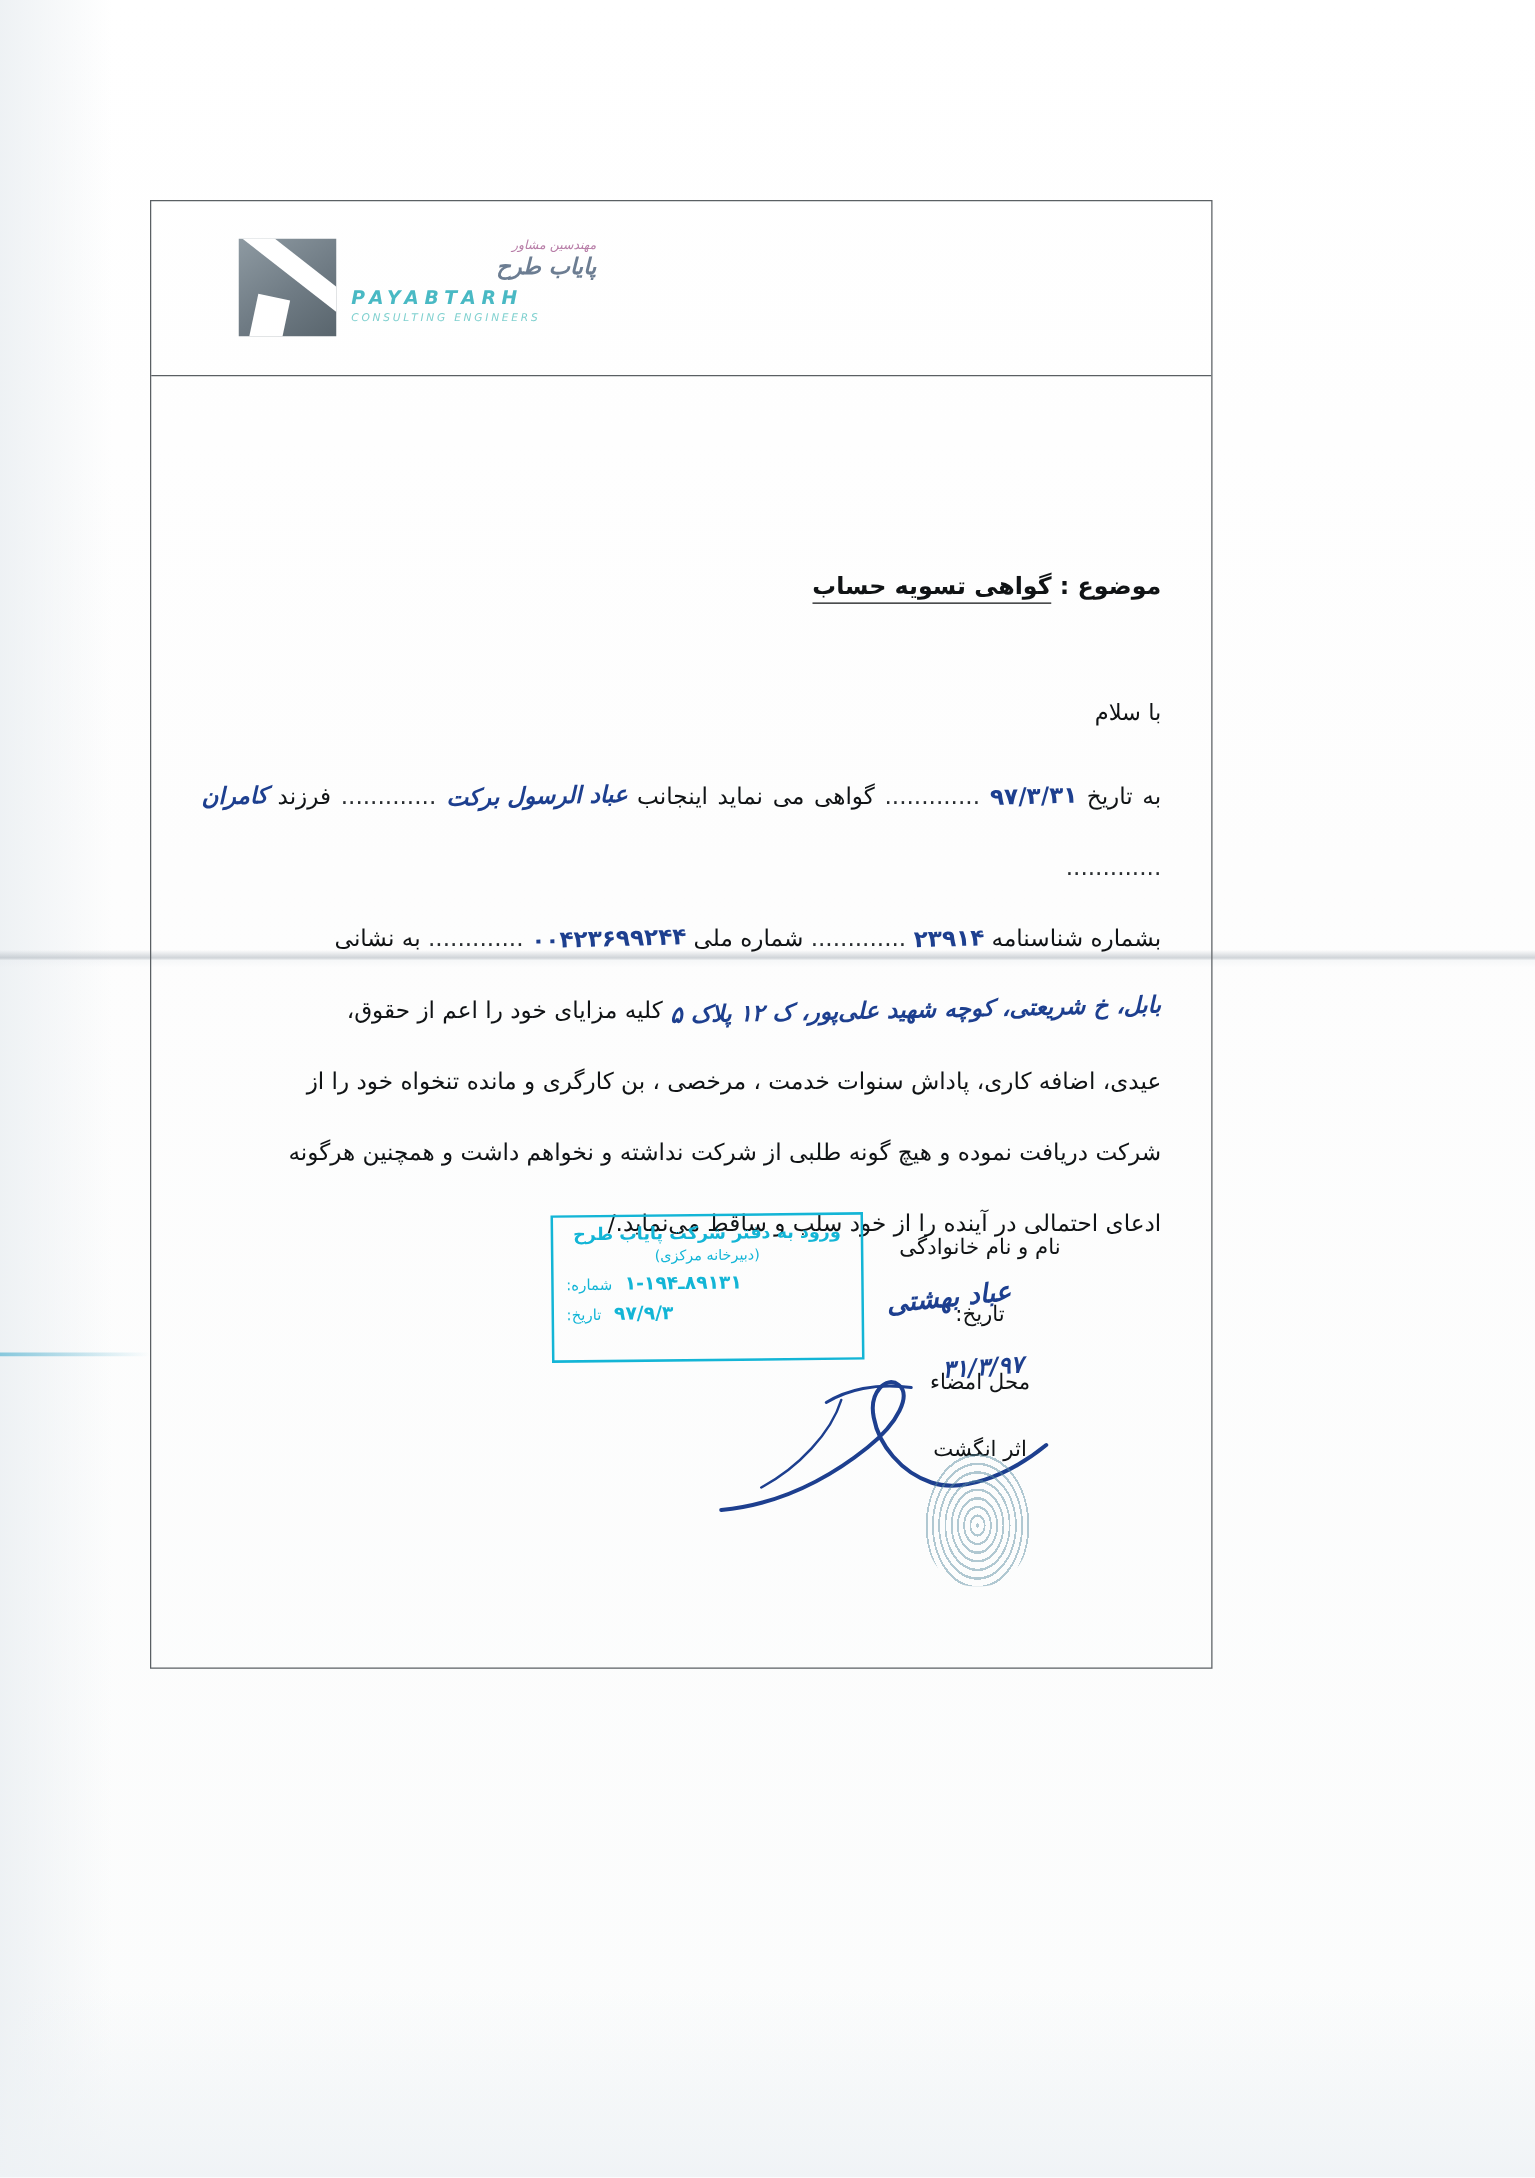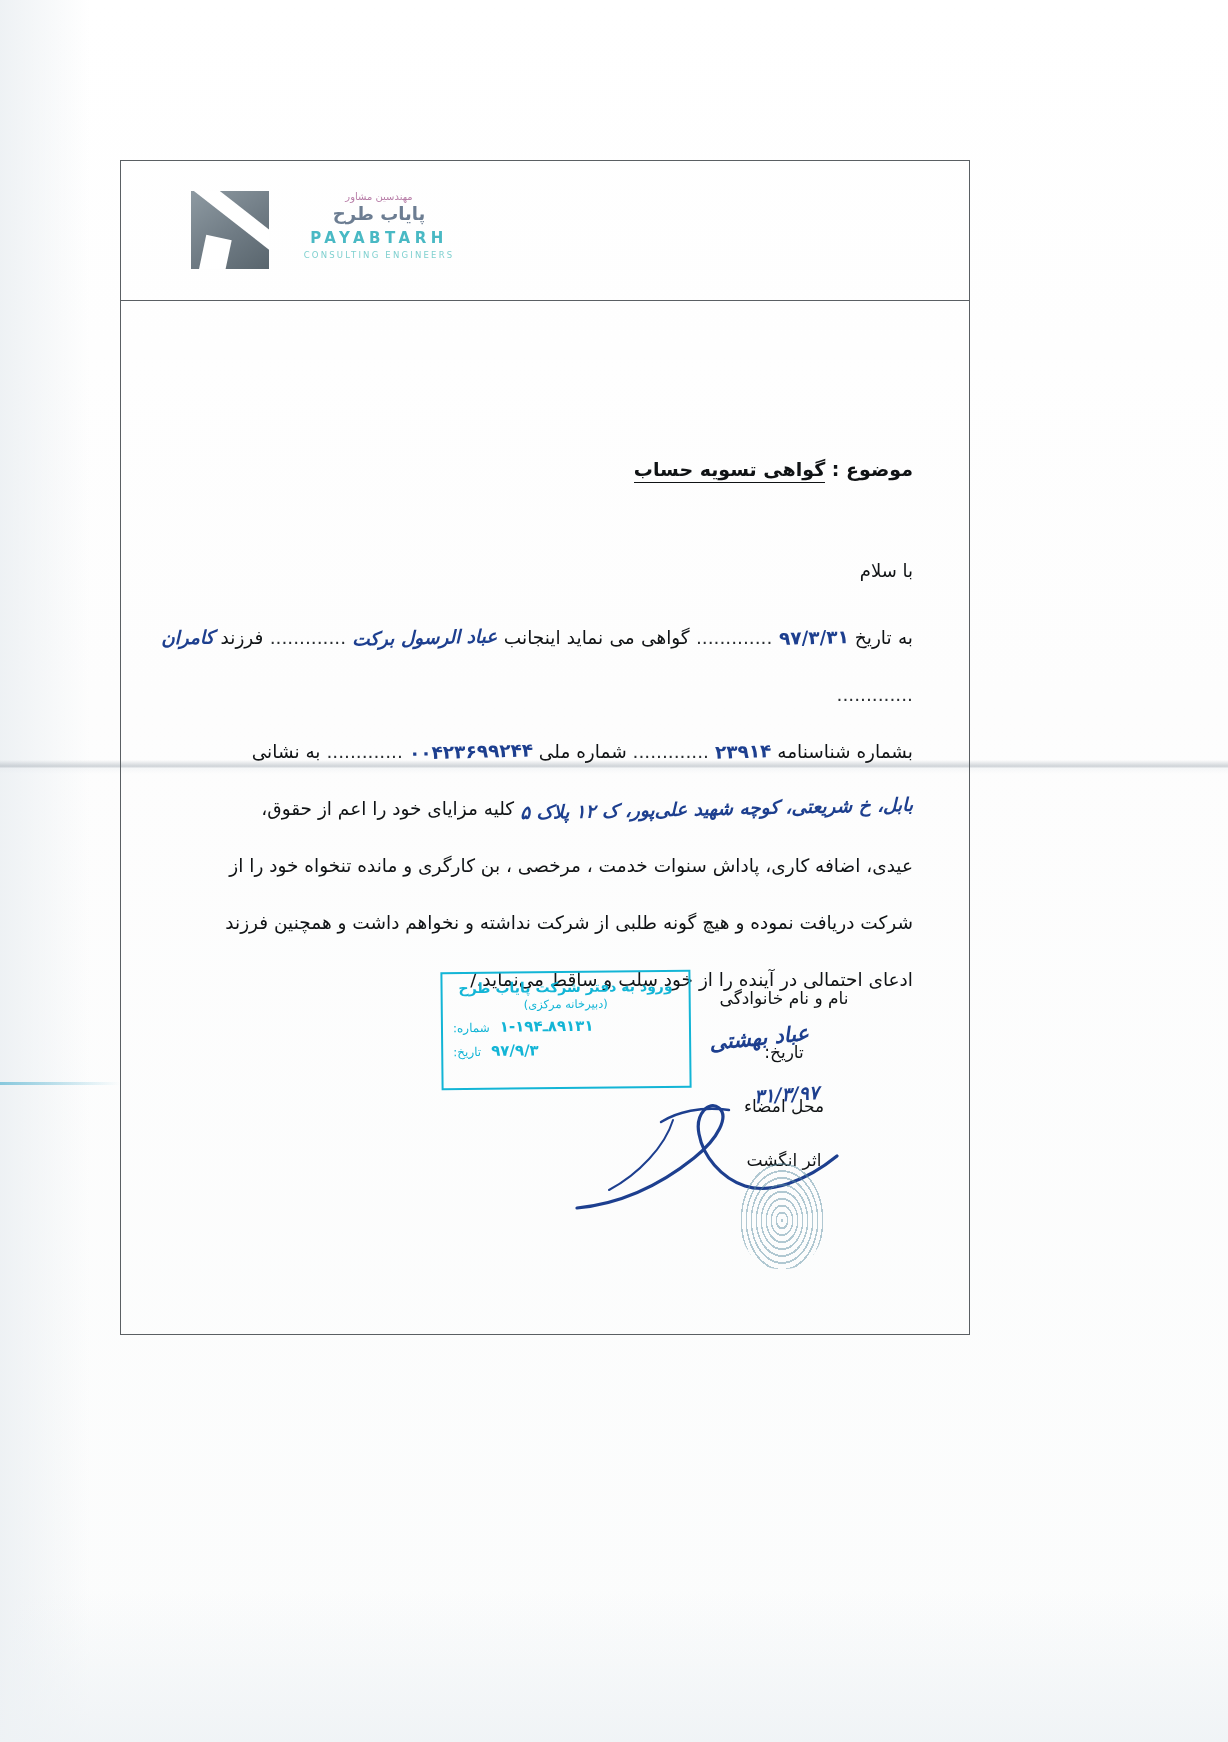--- a/index.html
+++ b/index.html
@@ -122,7 +122,7 @@
     left: 100px;
     top: 6px;
     width: 196px;
-    text-align: center;
+    font-style: italic;
   }
   .logo-fa-small {
     font-size: 10px;

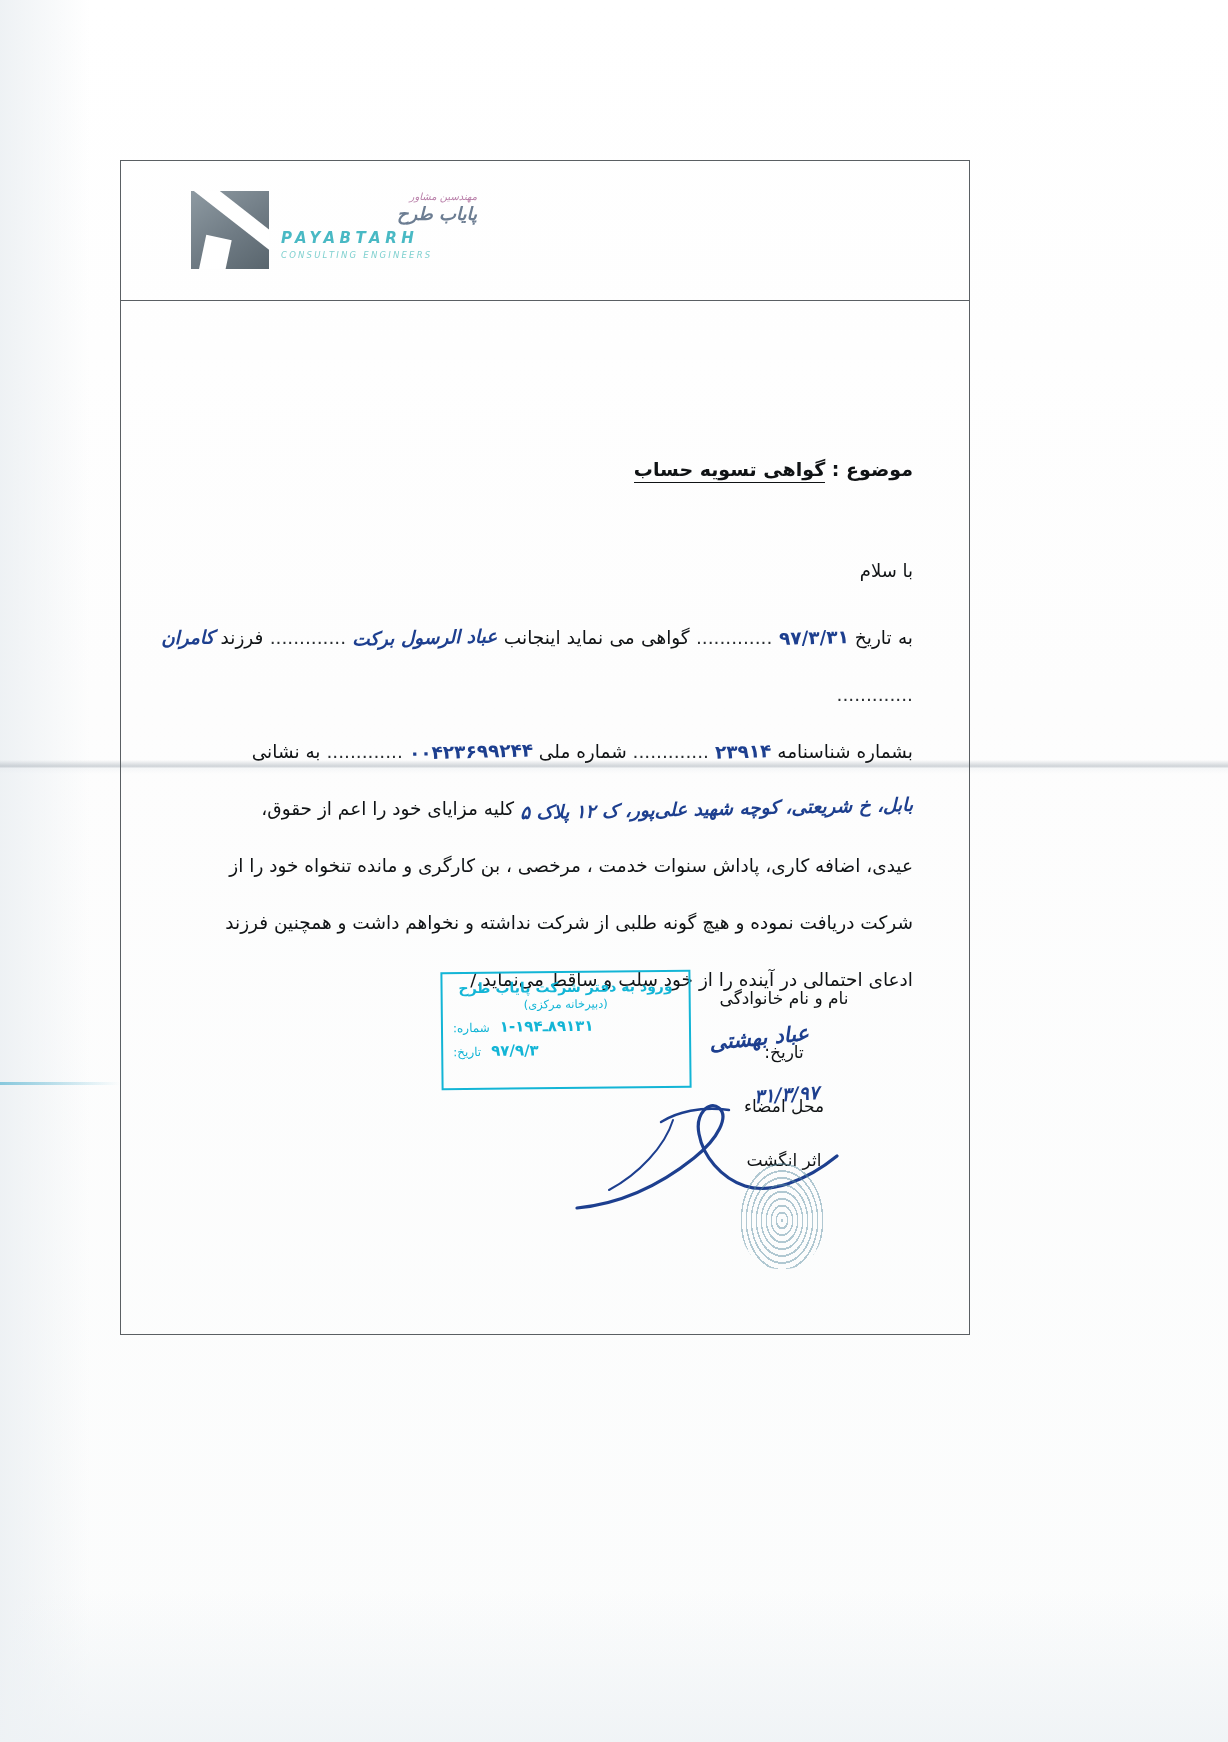--- a/index.html
+++ b/index.html
@@ -154,7 +154,7 @@
   
   .doc-body {
     position: absolute;
-    right: 56px;
+    right: 40px;
     left: 40px;
     top: 280px;
     color: #101315;

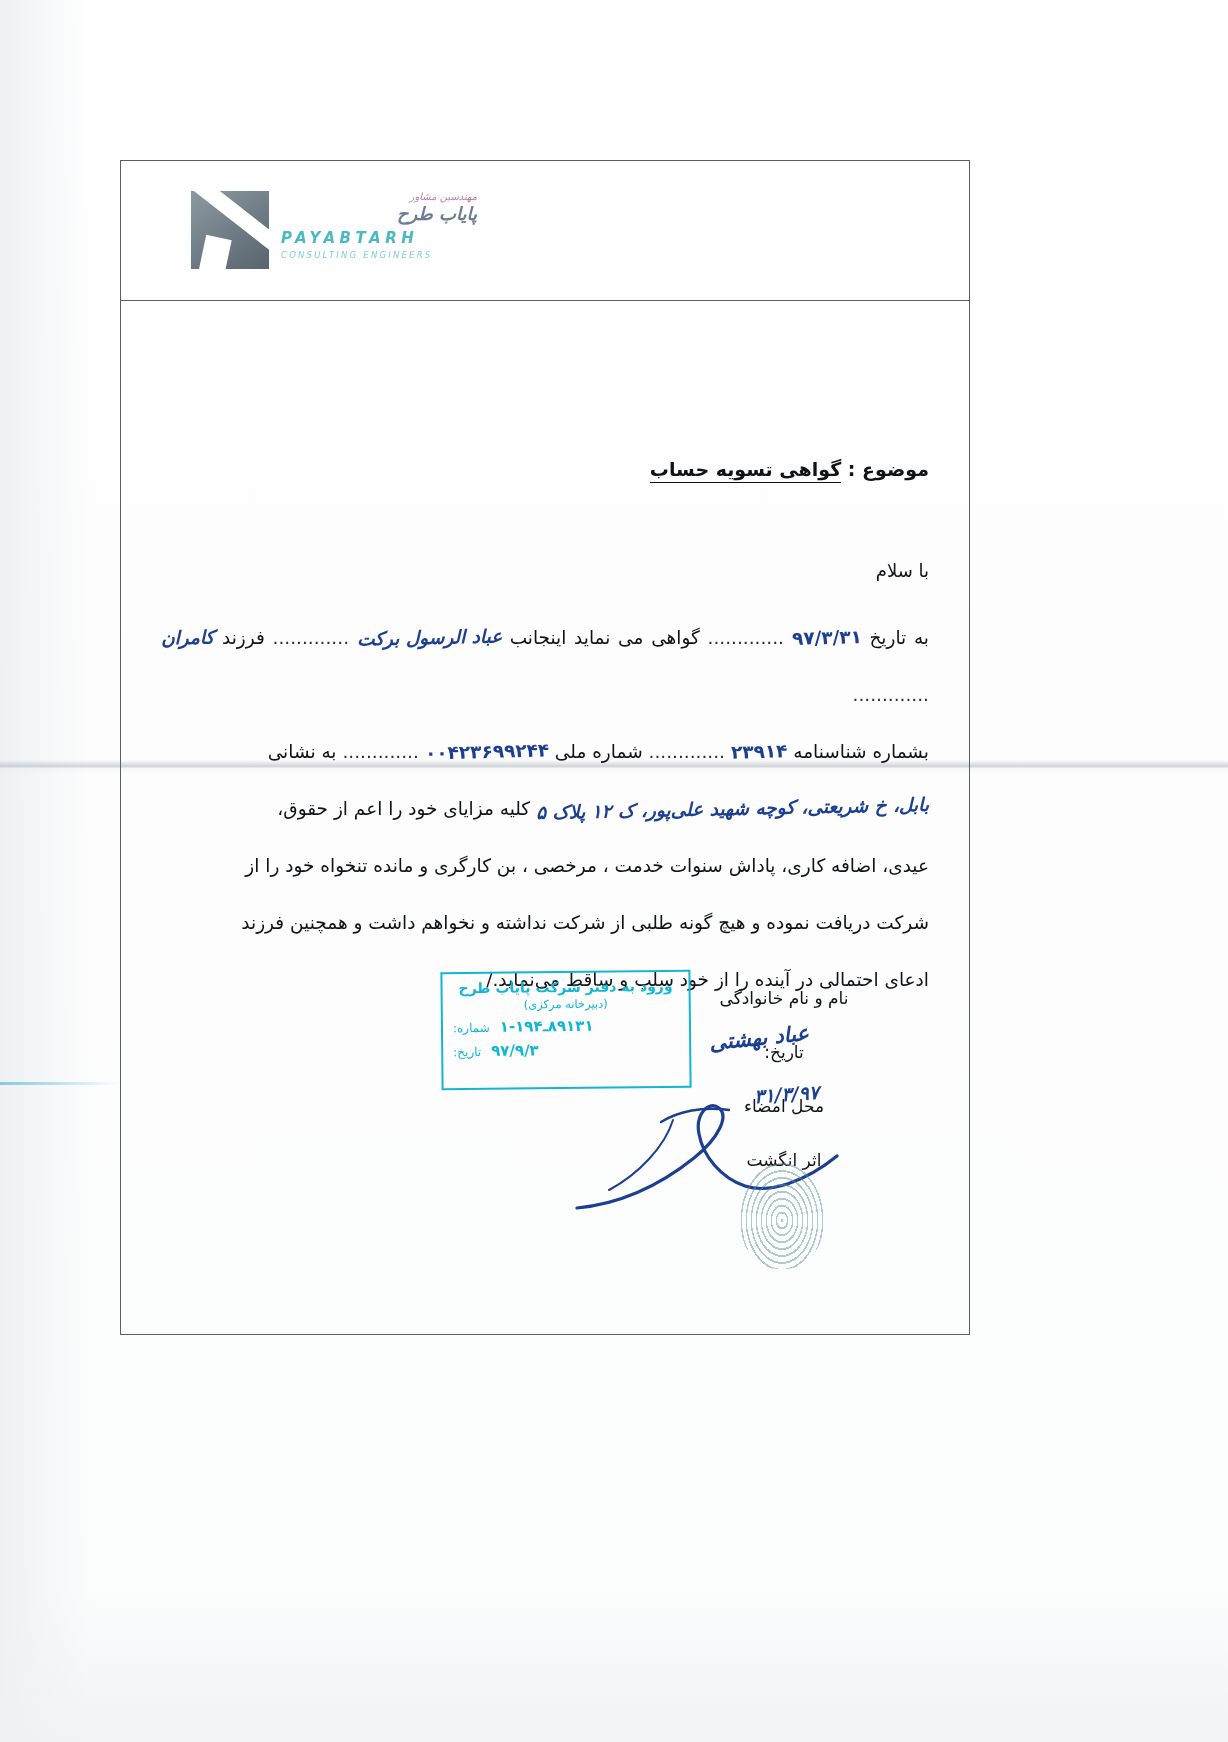--- a/index.html
+++ b/index.html
@@ -357,7 +357,7 @@
       </div>
 
       <div class="para">عیدی، اضافه کاری،  پاداش سنوات خدمت ، مرخصی ، بن کارگری و مانده تنخواه خود را از</div>
-      <div class="para">شرکت دریافت نموده و هیچ گونه طلبی از شرکت نداشته و نخواهم داشت و همچنین فرزند</div>
+      <div class="para">شرکت دریافت نموده و هیچ گونه طلبی از شرکت نداشته و نخواهم داشت و همچنین هرگونه</div>
       <div class="para">ادعای احتمالی در آینده را  از خود سلب و ساقط می‌نماید./</div>
     </div>
 

